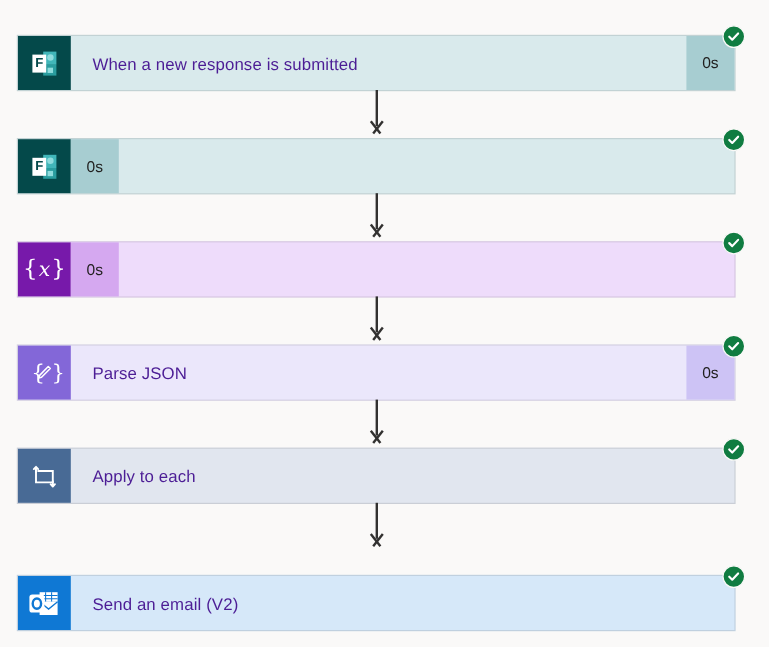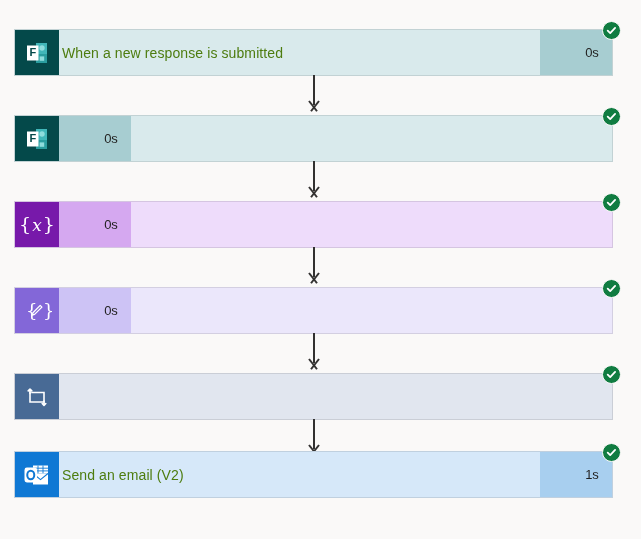--- a/index.html
+++ b/index.html
@@ -87,9 +87,9 @@
     flex: 1 1 auto;
     display: flex;
     align-items: center;
-    padding-left: 3px;
+    padding-left: 18px;
     font-size: 14px;
-    color: #4d7c0f;
+    color: #4c1d95;
     letter-spacing: 0.1px;
     white-space: nowrap;
     overflow: hidden;

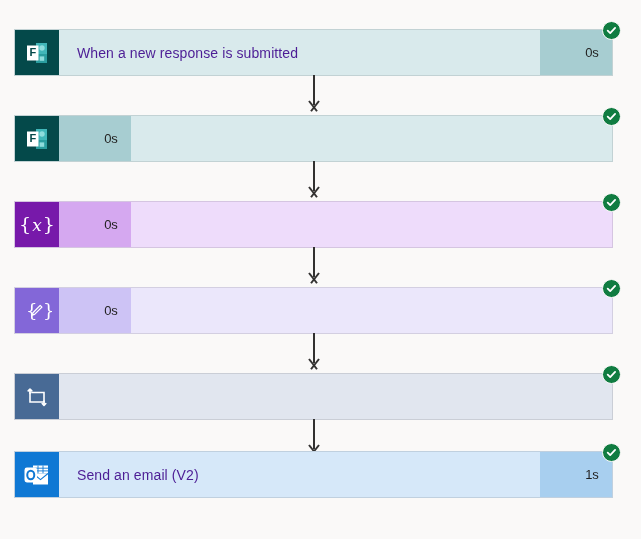--- a/index.html
+++ b/index.html
@@ -103,7 +103,6 @@
     justify-content: center;
     font-size: 13px;
     color: #201f1e;
-    padding-left: 32px;
   }
 
   

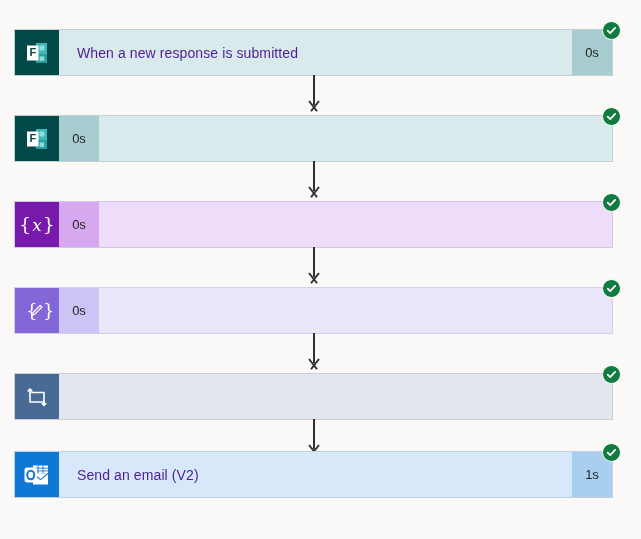--- a/index.html
+++ b/index.html
@@ -209,6 +209,7 @@
           <path d="M18.2 6.4 L19.9 8.1 L12.6 15.4 L10.3 16.1 L11.0 13.8 Z" fill="none" stroke="#ffffff" stroke-width="1.3" stroke-linejoin="round"></path>
         </svg>
       </div>
+      <div class="card-title">Parse JSON</div>
       <div class="card-duration" style="background:#cdc3f5">0s</div>
       <div class="status-badge" title="succeeded">
         <svg width="11" height="11" viewBox="0 0 11 11">

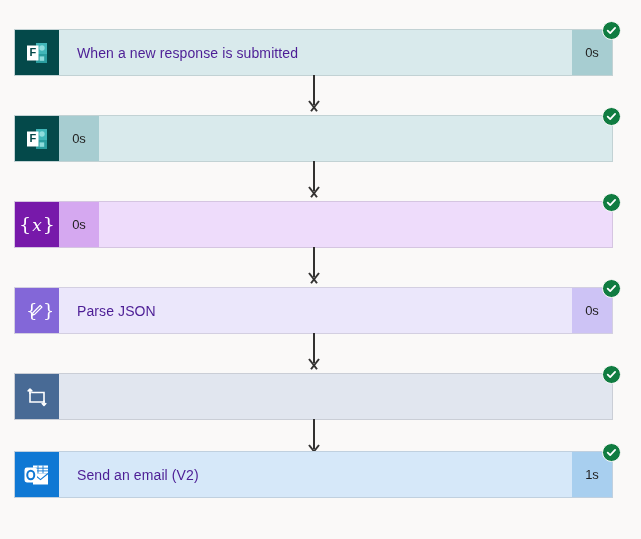--- a/index.html
+++ b/index.html
@@ -229,6 +229,7 @@
           <path d="M19 15 L19 19.2 M17.2 17.5 L19 19.4 L20.8 17.5" fill="none" stroke="#ffffff" stroke-width="1.6" stroke-linecap="round" stroke-linejoin="round"></path>
         </svg>
       </div>
+      <div class="card-title">Apply to each</div>
       <div class="status-badge" title="succeeded">
         <svg width="11" height="11" viewBox="0 0 11 11">
           <path d="M1.7 5.6 L4.2 8.1 L9.1 2.9" fill="none" stroke="#ffffff" stroke-width="1.8" stroke-linecap="round" stroke-linejoin="round"></path>

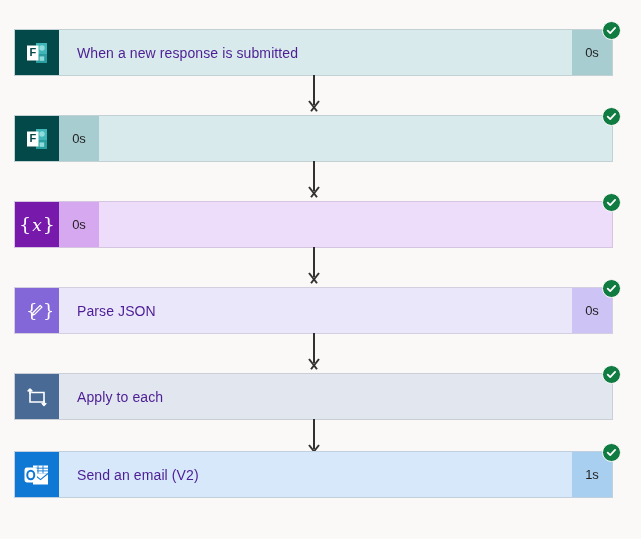--- a/index.html
+++ b/index.html
@@ -240,7 +240,7 @@
       <div class="stem"></div>
       <div class="head"></div>
     </div>
-    <div class="action-card" style="top:451px;background:#d6e8f9">
+    <div class="action-card" style="top:479px;background:#d6e8f9">
       <div class="card-icon" style="background:#0f78d4">
         <svg class="glyph-svg" width="28" height="26" viewBox="0 0 28 26">
           <rect x="10" y="3.5" width="15" height="8" fill="#ffffff"></rect>

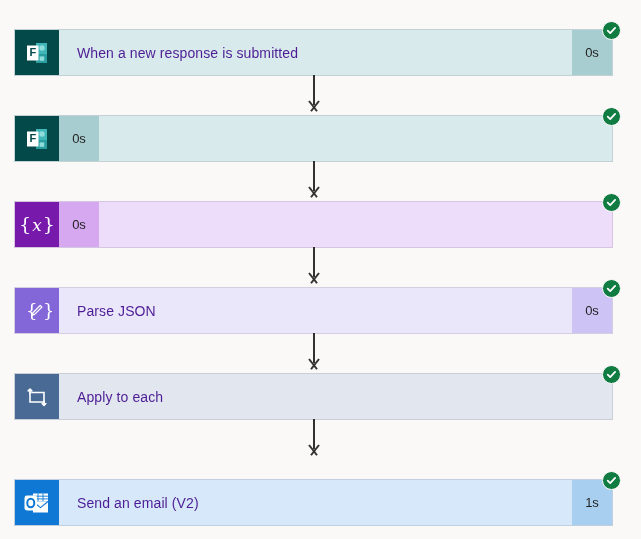--- a/index.html
+++ b/index.html
@@ -257,7 +257,6 @@
         </svg>
       </div>
       <div class="card-title">Send an email (V2)</div>
-      <div class="card-duration" style="background:#a8cfef">1s</div>
       <div class="status-badge" title="succeeded">
         <svg width="11" height="11" viewBox="0 0 11 11">
           <path d="M1.7 5.6 L4.2 8.1 L9.1 2.9" fill="none" stroke="#ffffff" stroke-width="1.8" stroke-linecap="round" stroke-linejoin="round"></path>

